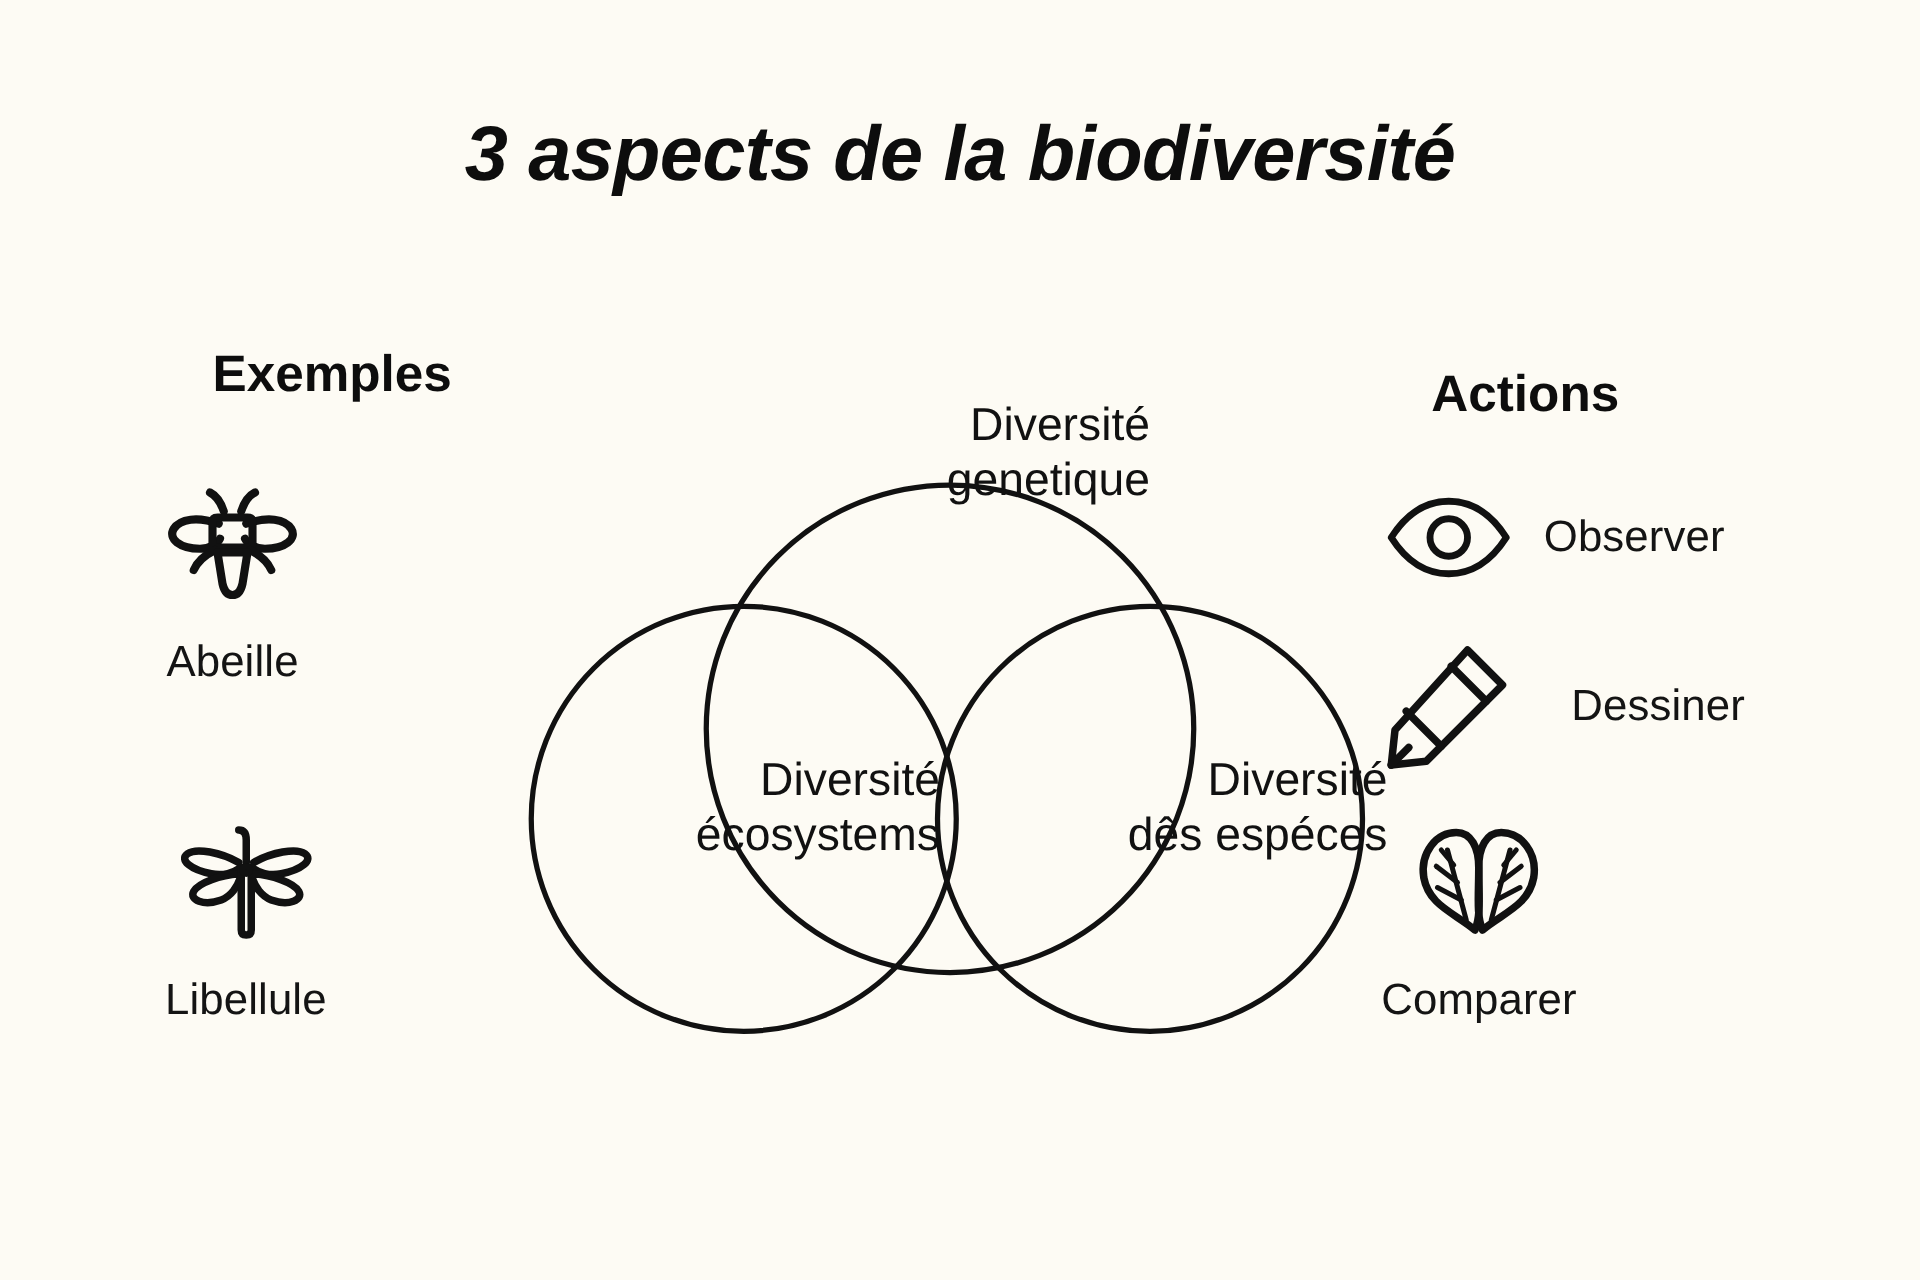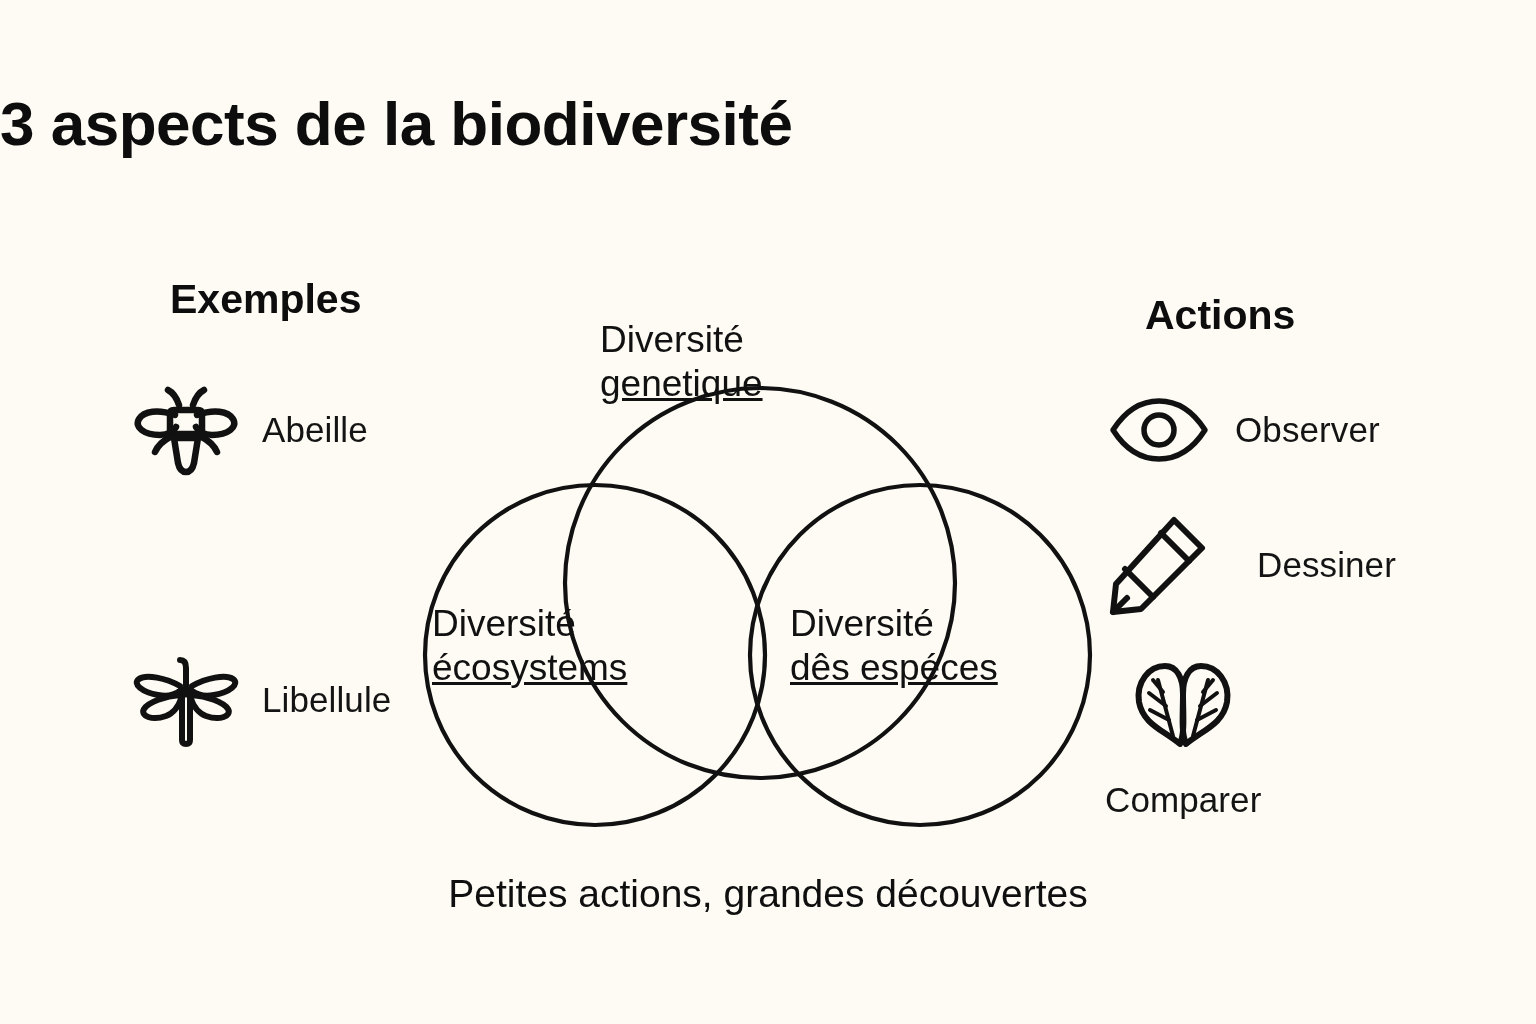--- a/index.html
+++ b/index.html
@@ -31,11 +31,13 @@
     top: 88px;
     left: 0;
     width: 1536px;
+    text-align: center;
     font-size: 62px;
     font-weight: 700;
     letter-spacing: -0.5px;
     color: #0d0d0d;
     white-space: nowrap;
+    font-style: italic;
   }
 
   

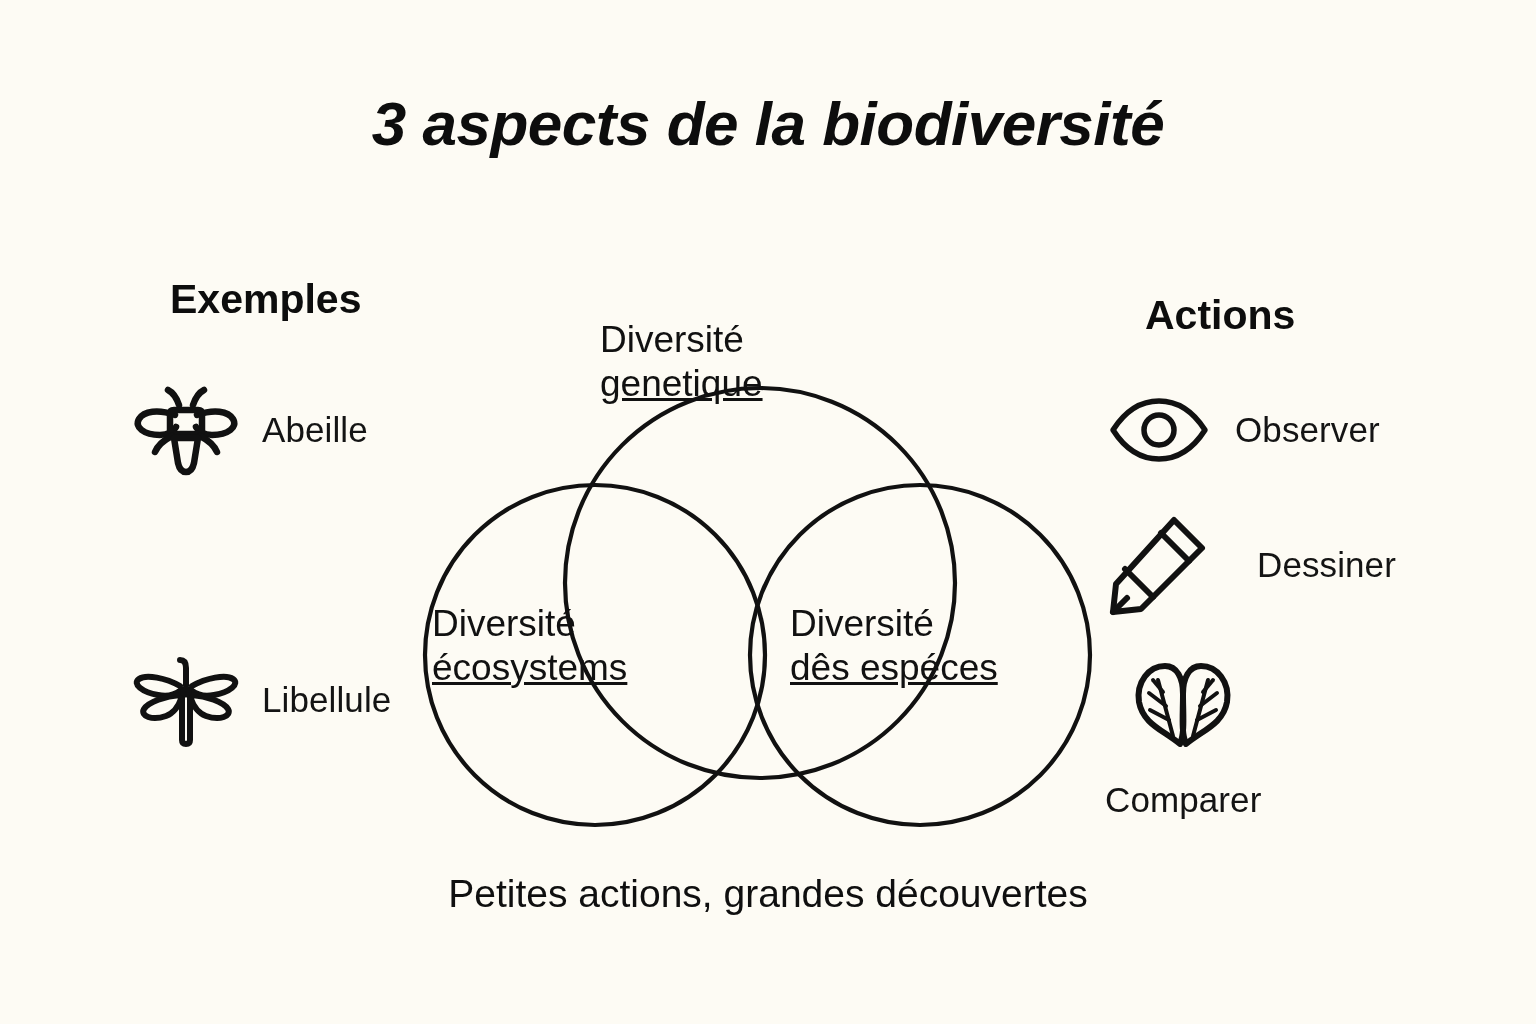--- a/index.html
+++ b/index.html
@@ -100,7 +100,7 @@
 
   .venn-label {
     position: absolute;
-    text-align: left;
+    text-align: right;
     font-size: 37px;
     line-height: 1.18;
     font-weight: 400;

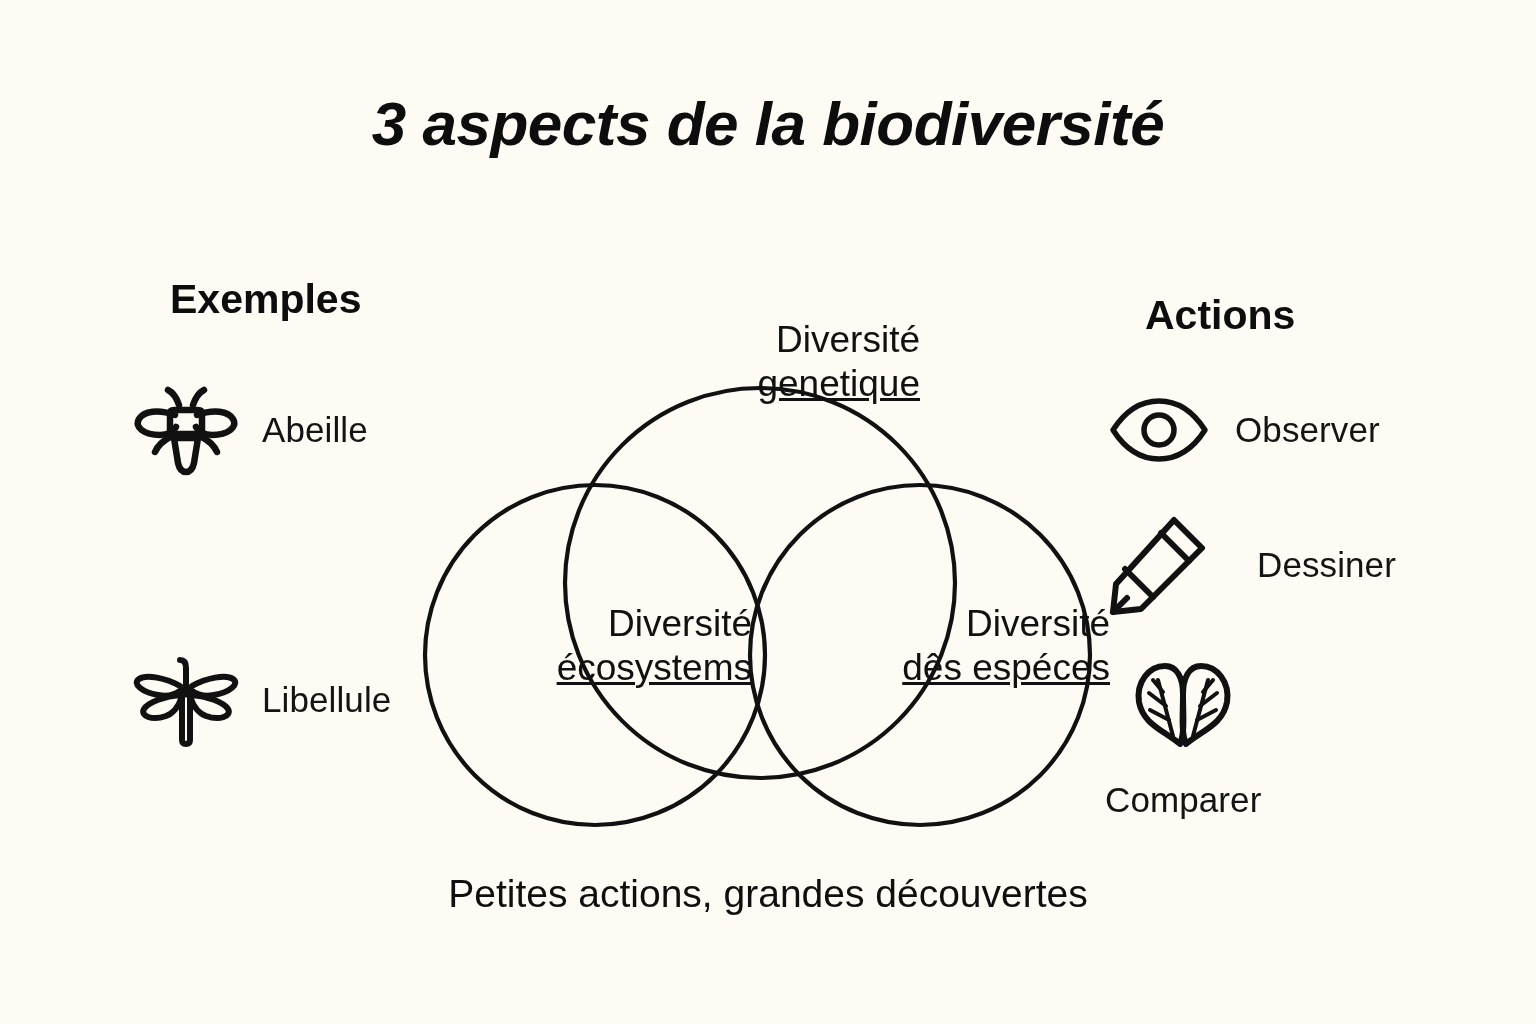--- a/index.html
+++ b/index.html
@@ -107,7 +107,7 @@
     color: #111111;
     white-space: nowrap;
   }
-  .venn-label .l2 { display: block; text-decoration: underline; }
+  .venn-label .l2 { display: block; }
 
   .venn-label.top    { left: 600px; top: 318px; width: 320px; }
   .venn-label.bleft  { left: 432px; top: 602px; width: 320px; }

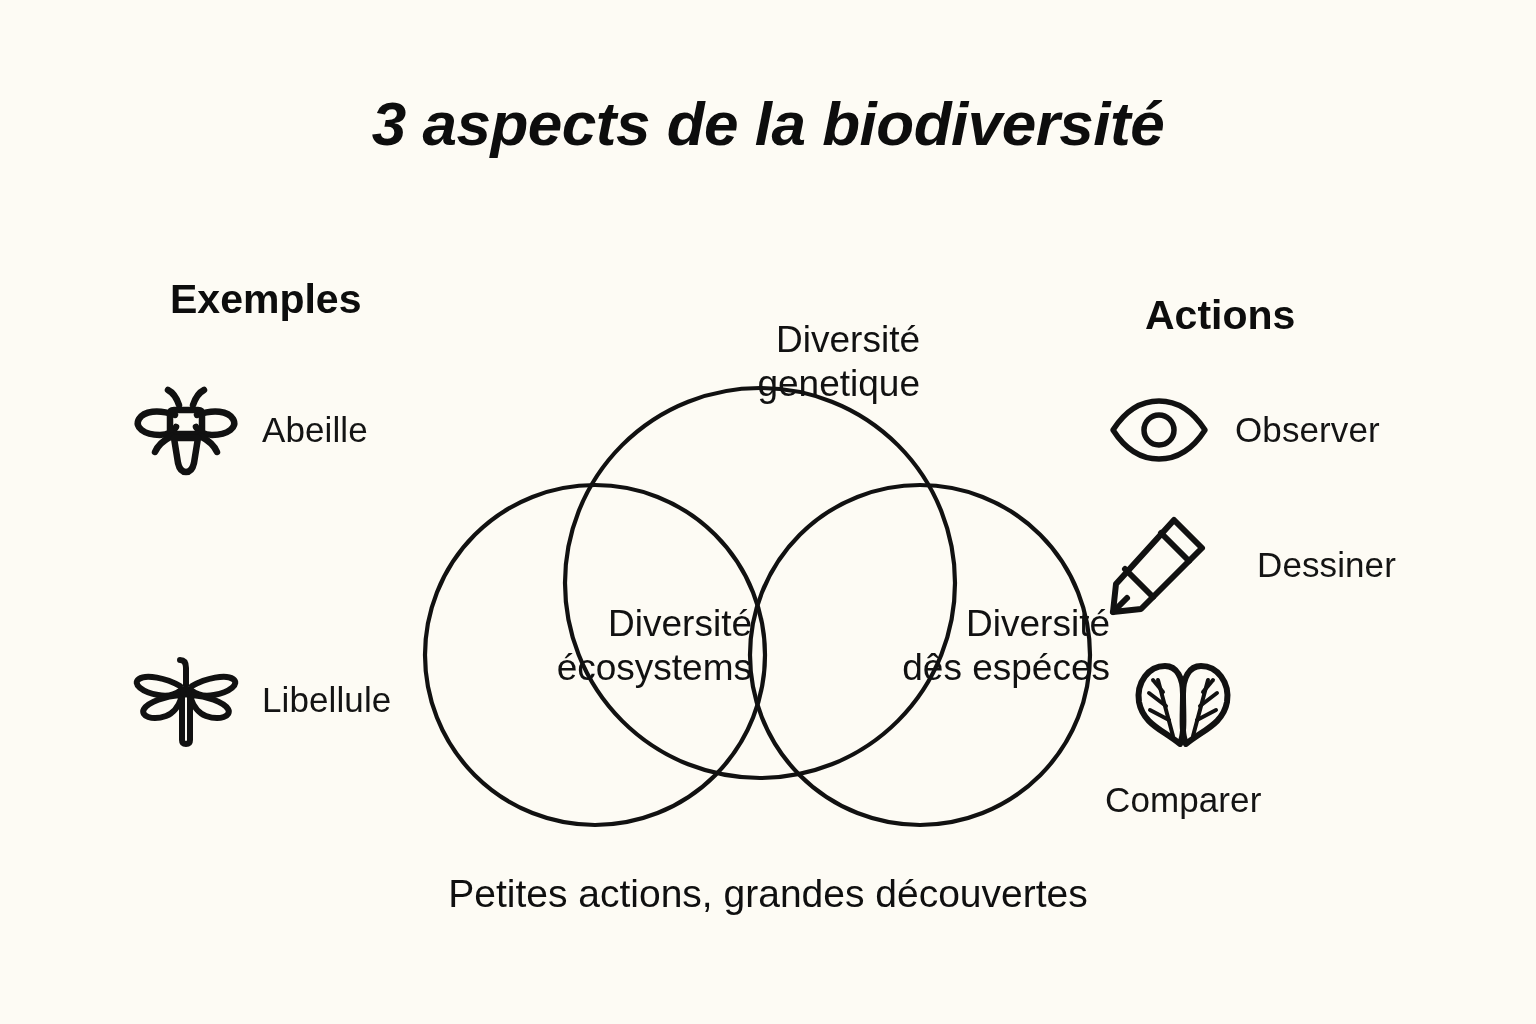--- a/index.html
+++ b/index.html
@@ -59,7 +59,7 @@
     gap: 22px;
     height: 100px;
   }
-  .item-row.left  { left: 132px; }
+  .item-row.left  { left: 132px; flex-direction: column; }
   .item-row.right { left: 1105px; text-align: right; }
 
   .row-ex-0 { top: 380px; }

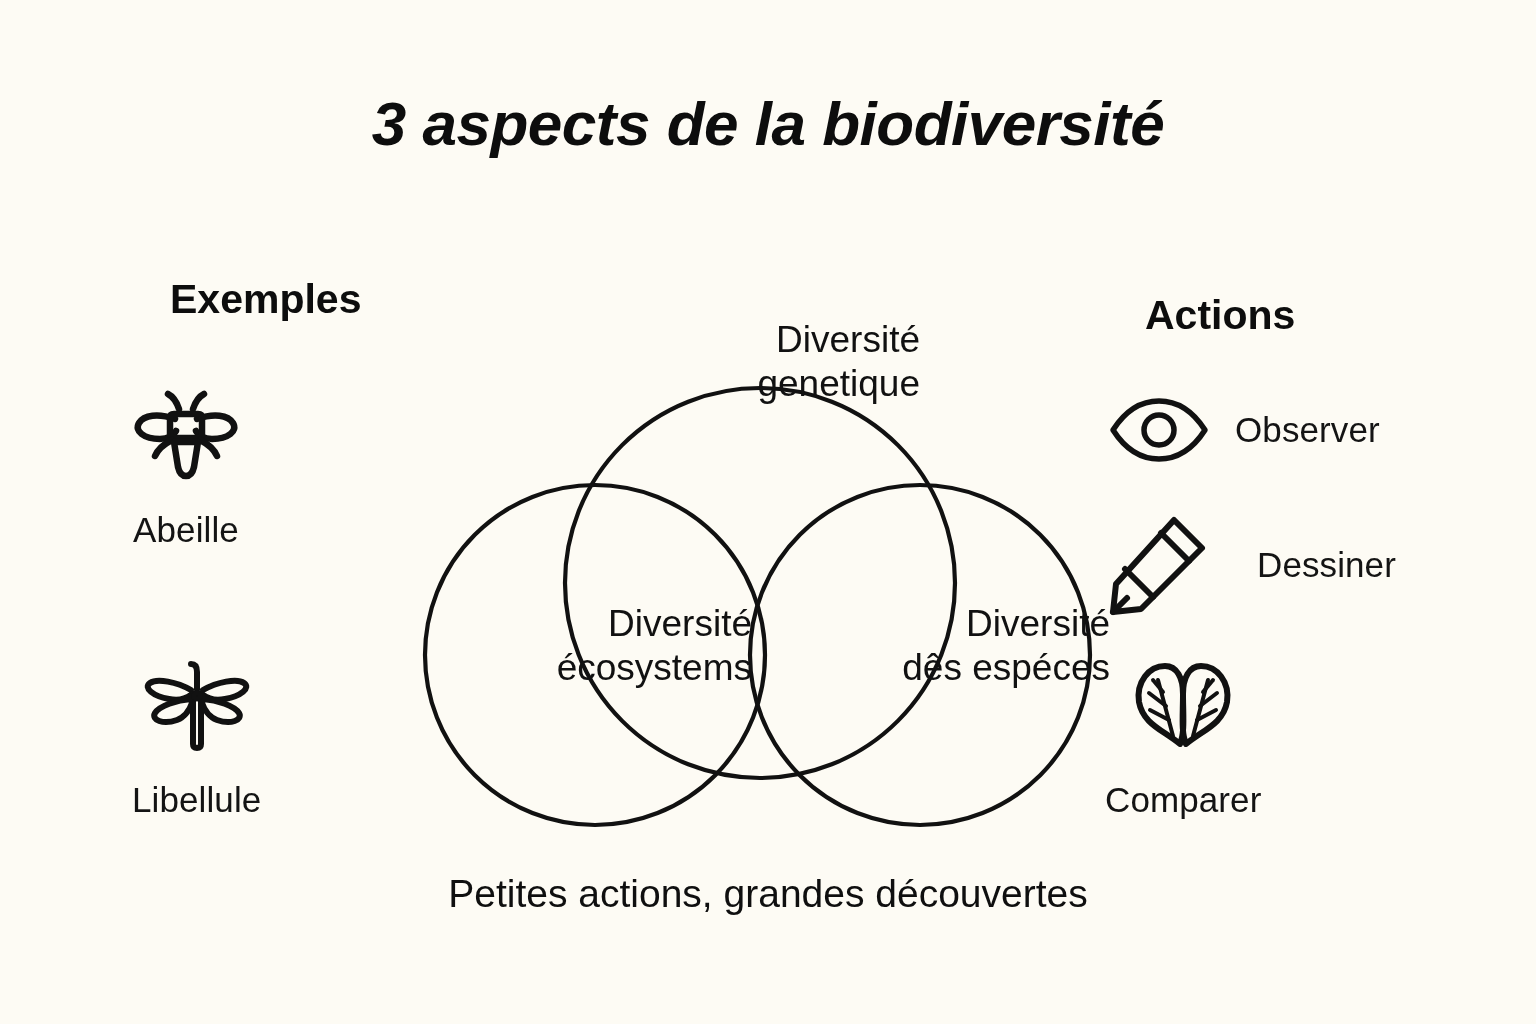--- a/index.html
+++ b/index.html
@@ -257,7 +257,6 @@
     <span class="l2">dês espéces</span>
   </div>
 
-  <div class="footer-caption">Petites actions, grandes découvertes</div>
 
 </div>
 

